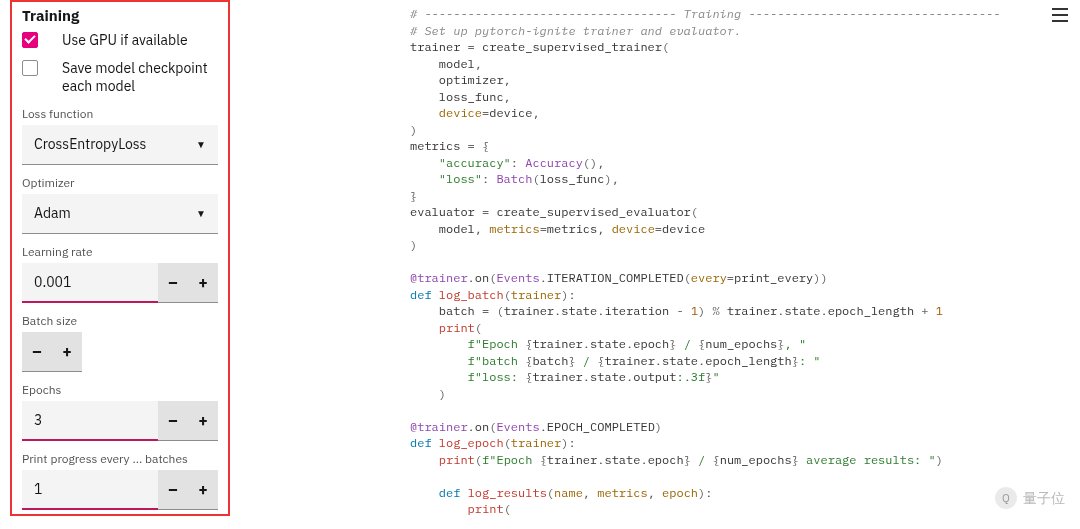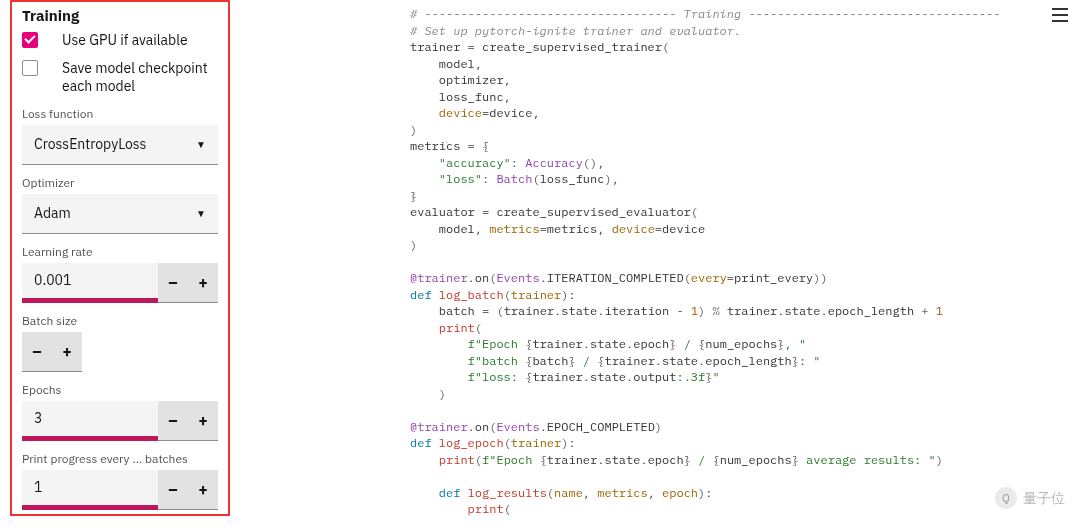--- a/index.html
+++ b/index.html
@@ -95,7 +95,7 @@
     flex: 1;
     background: #f4f4f4;
     border: none;
-    border-bottom: 5px solid #be185d;
+    border-bottom: 2px solid #be185d;
     padding: 0 12px;
     font-size: 14px;
     display: flex;

